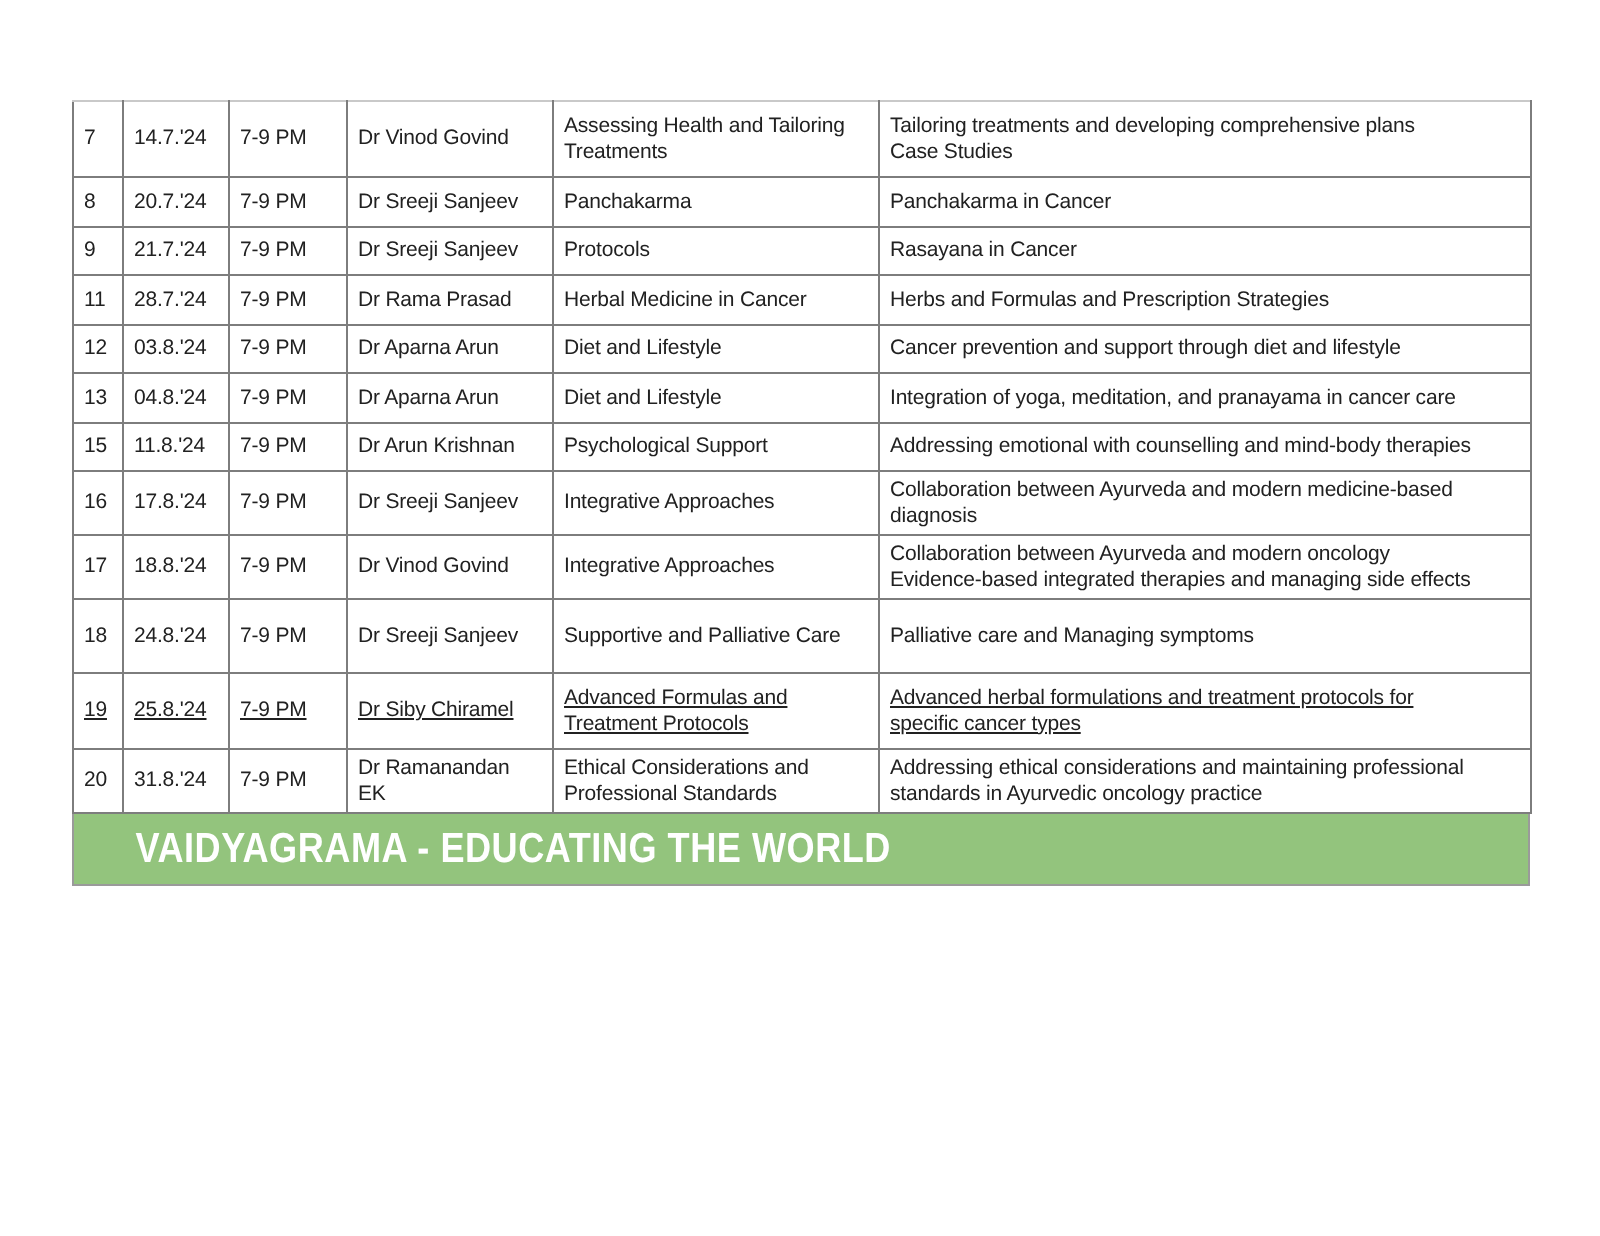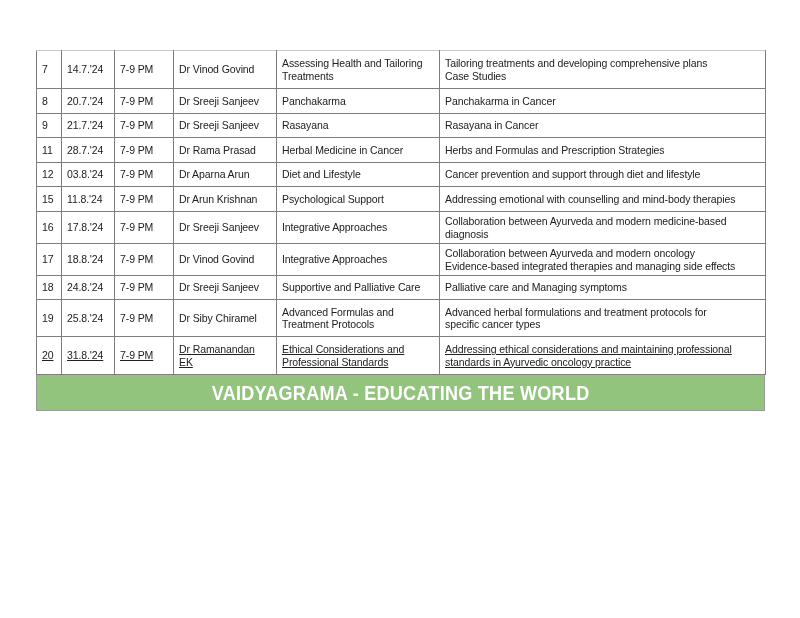--- a/index.html
+++ b/index.html
@@ -112,7 +112,7 @@
         <td class="c-date">21.7.'24</td>
         <td class="c-time">7-9 PM</td>
         <td class="c-doctor">Dr Sreeji Sanjeev</td>
-        <td class="c-topic">Rasayana</td>
+        <td class="c-topic">Protocols</td>
         <td class="c-desc">Rasayana in Cancer</td>
       </tr>
           <tr>

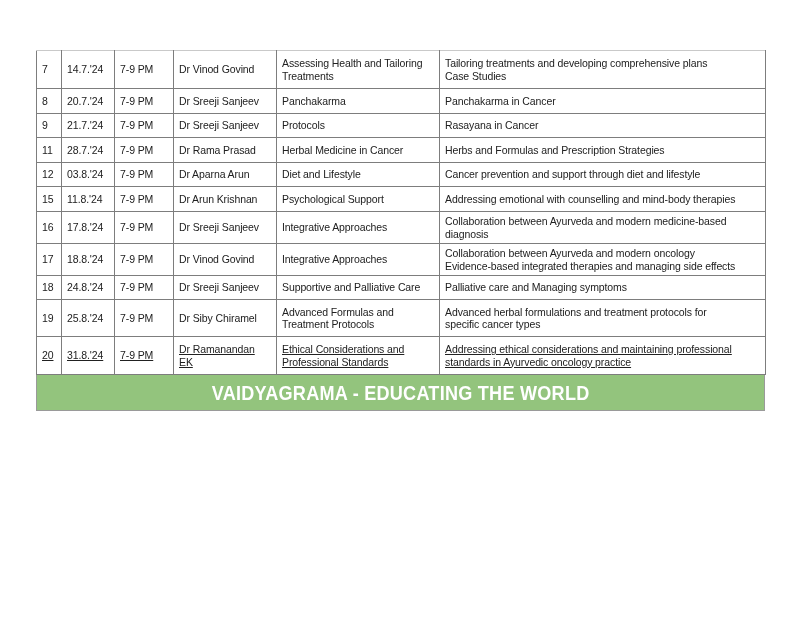--- a/index.html
+++ b/index.html
@@ -132,6 +132,14 @@
         <td class="c-desc">Cancer prevention and support through diet and lifestyle</td>
       </tr>
           <tr>
+        <td class="c-num">13</td>
+        <td class="c-date">04.8.'24</td>
+        <td class="c-time">7-9 PM</td>
+        <td class="c-doctor">Dr Aparna Arun</td>
+        <td class="c-topic">Diet and Lifestyle</td>
+        <td class="c-desc">Integration of yoga, meditation, and pranayama in cancer care</td>
+      </tr>
+          <tr>
         <td class="c-num">15</td>
         <td class="c-date">11.8.'24</td>
         <td class="c-time">7-9 PM</td>

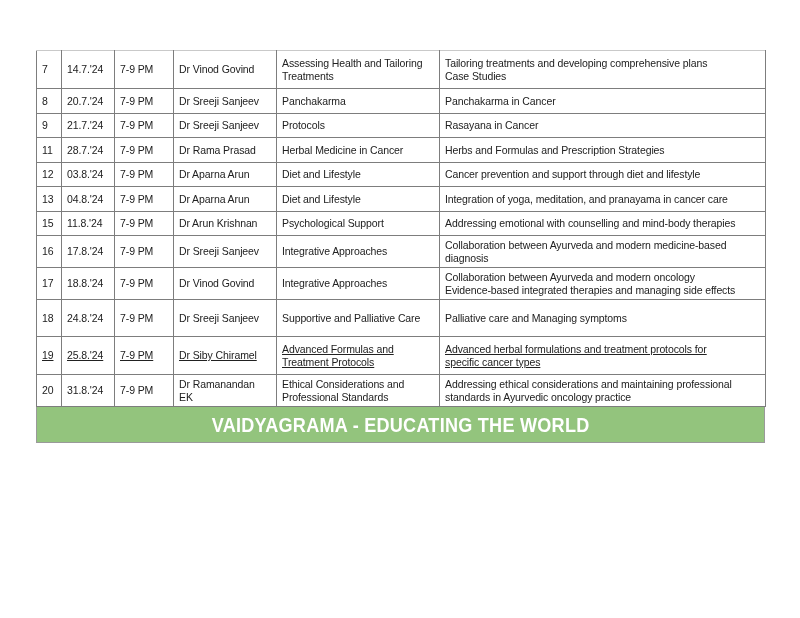--- a/index.html
+++ b/index.html
@@ -61,7 +61,6 @@
     border-top: none;
     display: flex;
     align-items: center;
-    justify-content: center;
   }
   .footer-banner .banner-text {
     display: inline-block;

